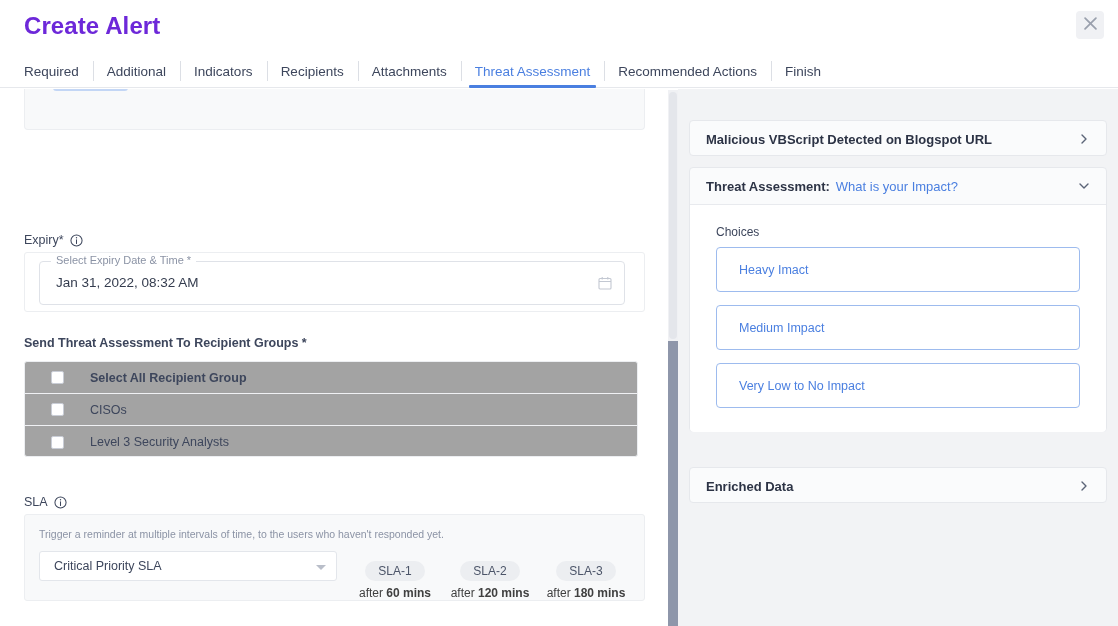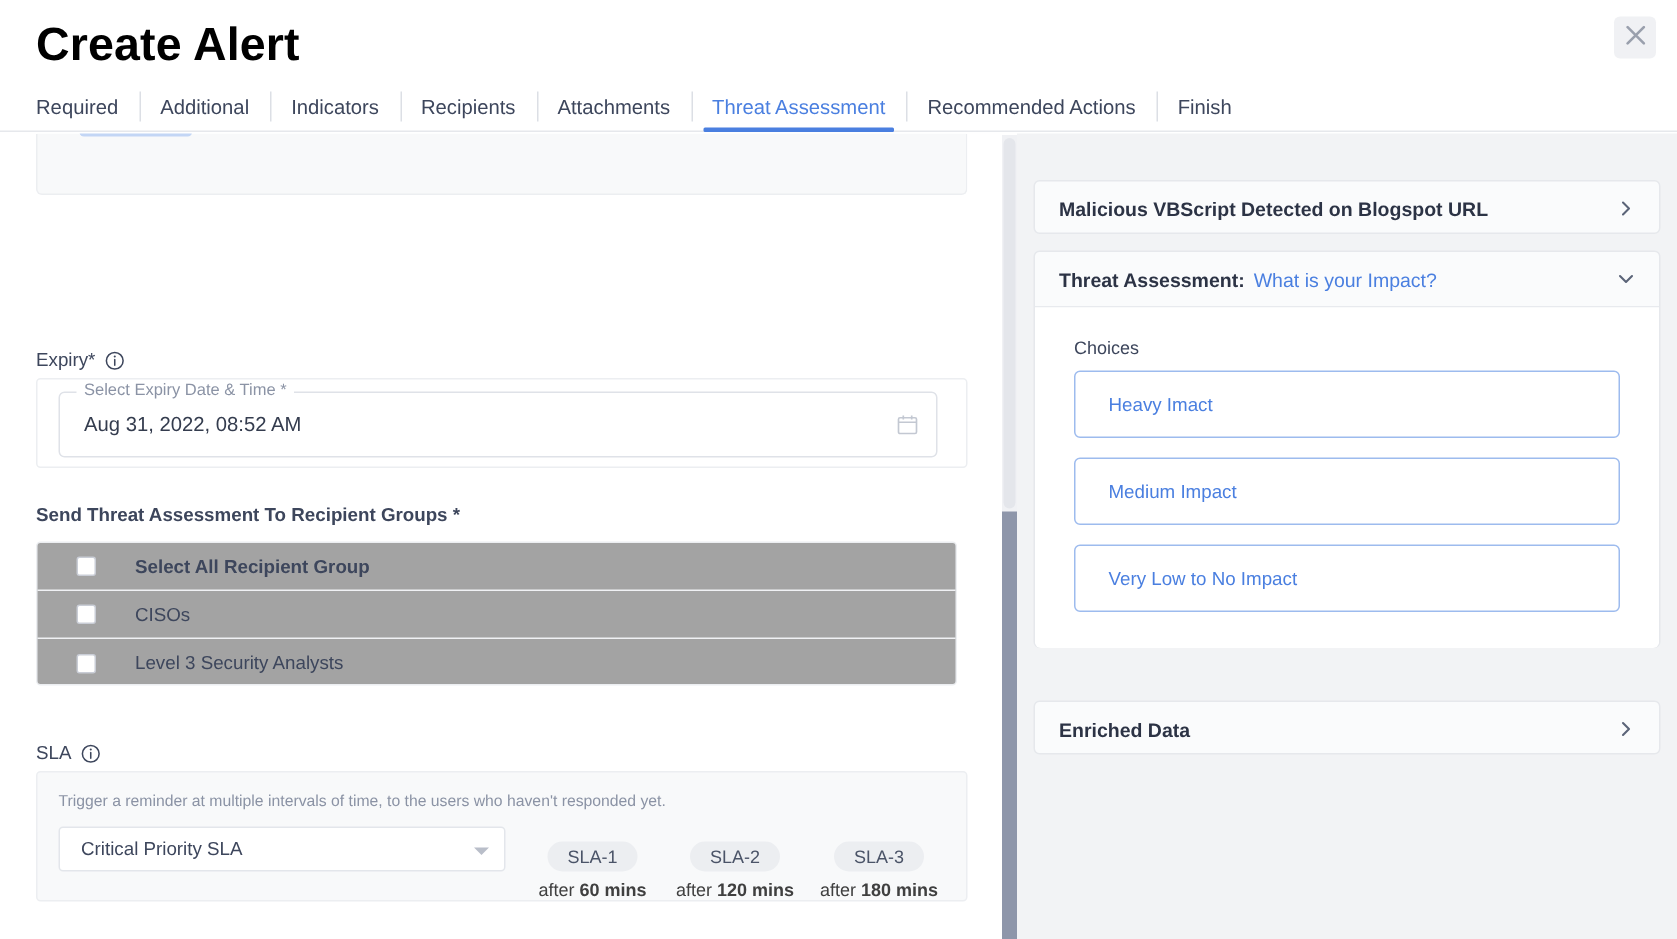--- a/index.html
+++ b/index.html
@@ -15,7 +15,7 @@
   
   .header-title {
     position: absolute; left: 24px; top: 12px;
-    font-size: 31px; font-weight: 700; color: #000000; letter-spacing: .1px;
+    font-size: 24px; font-weight: 700; color: #6d28d9; letter-spacing: .1px;
   }
   .close-btn {
     position: absolute; right: 14px; top: 11px;

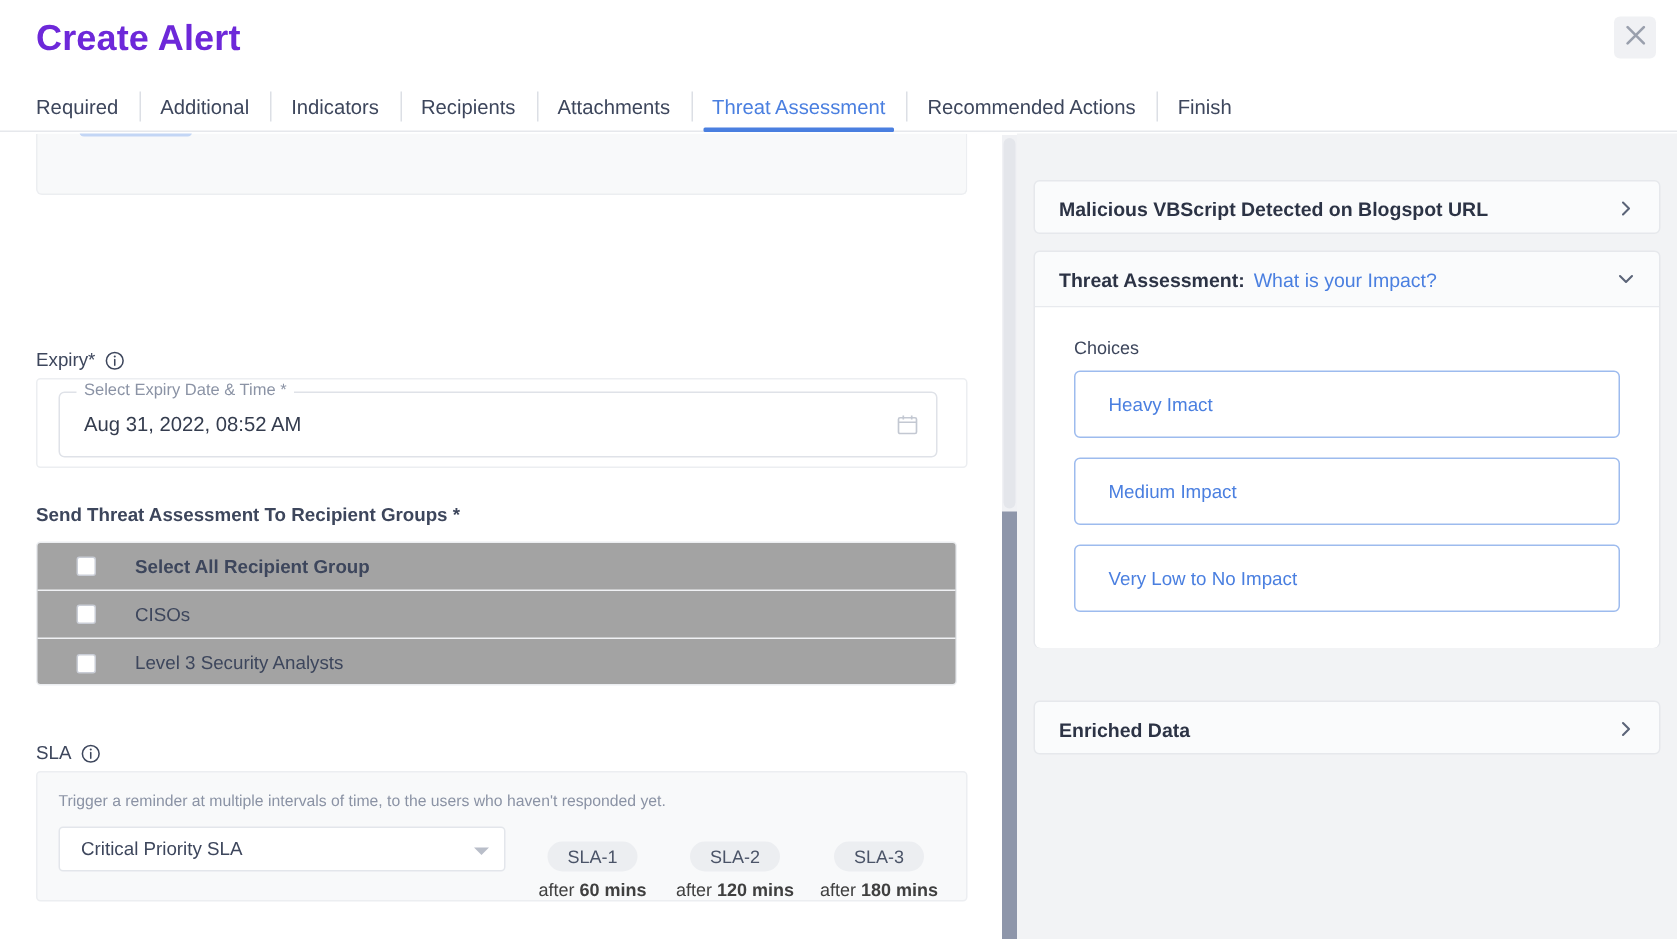--- a/index.html
+++ b/index.html
@@ -256,7 +256,7 @@
     <div class="expiry-wrap">
       <div class="outlined-field">
         <div class="outlined-legend">Select Expiry Date &amp; Time *</div>
-        <div class="outlined-value">Aug 31, 2022, 08:52 AM</div>
+        <div class="outlined-value">Jan 31, 2022, 08:32 AM</div>
         <span class="cal-icon">
           <svg viewBox="0 0 14 14" fill="none" stroke="#c3c8d2" stroke-width="1.1">
             <rect x="1" y="2.5" width="12" height="10.5" rx="1"></rect>

